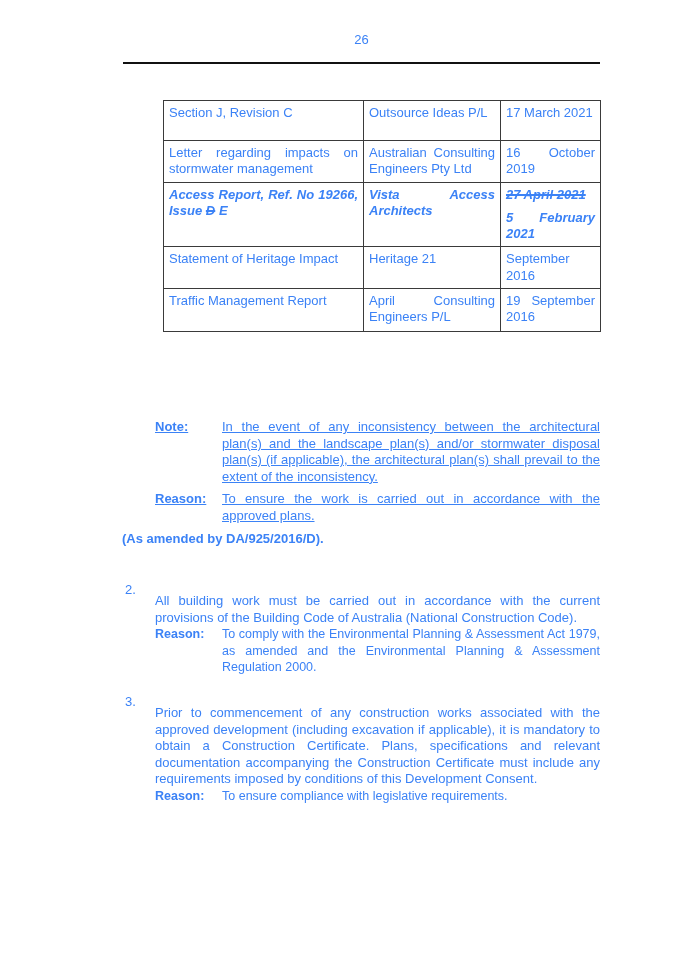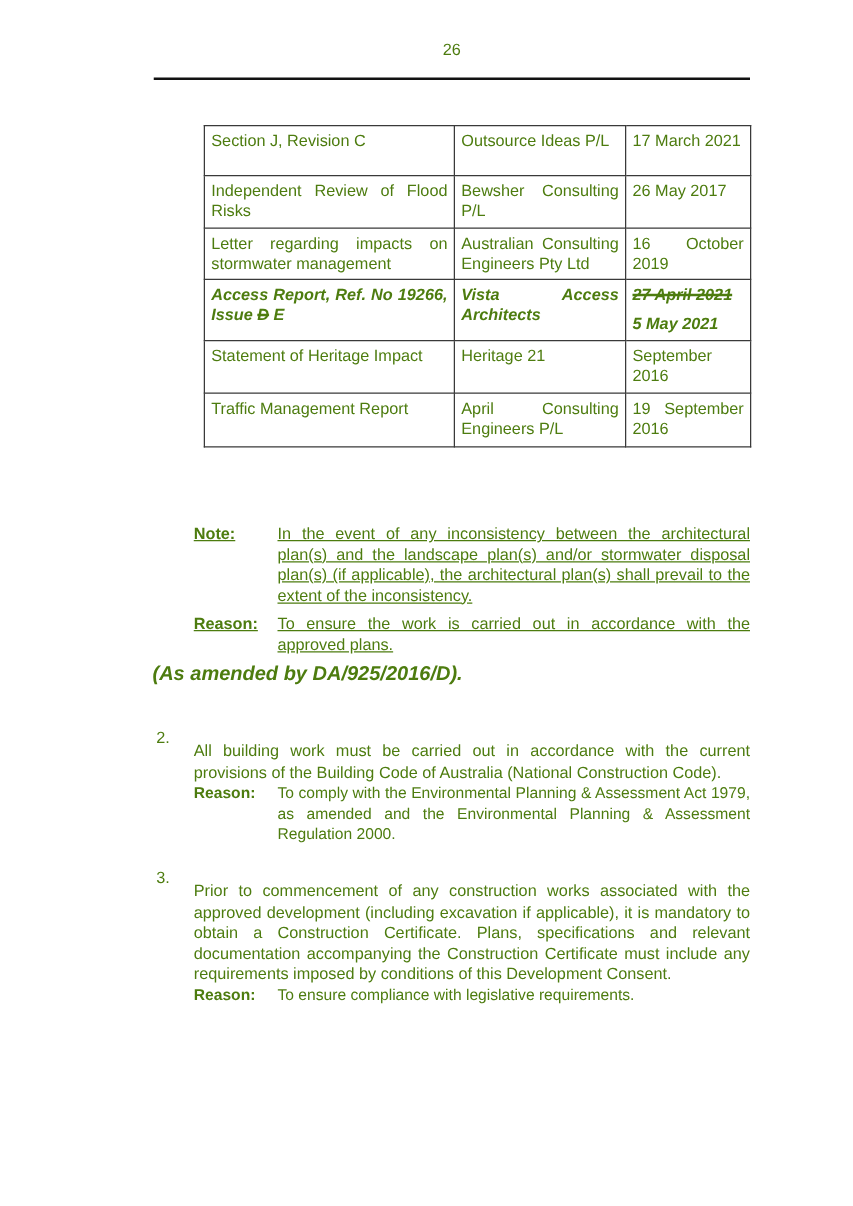--- a/index.html
+++ b/index.html
@@ -8,7 +8,7 @@
     width:682px;height:965px;
     background:#ffffff;
     font-family:"Liberation Sans",sans-serif;
-    color:#4d7c0f;
+    color:#3b82f6;
     overflow:hidden;
   }
   .pagenum{

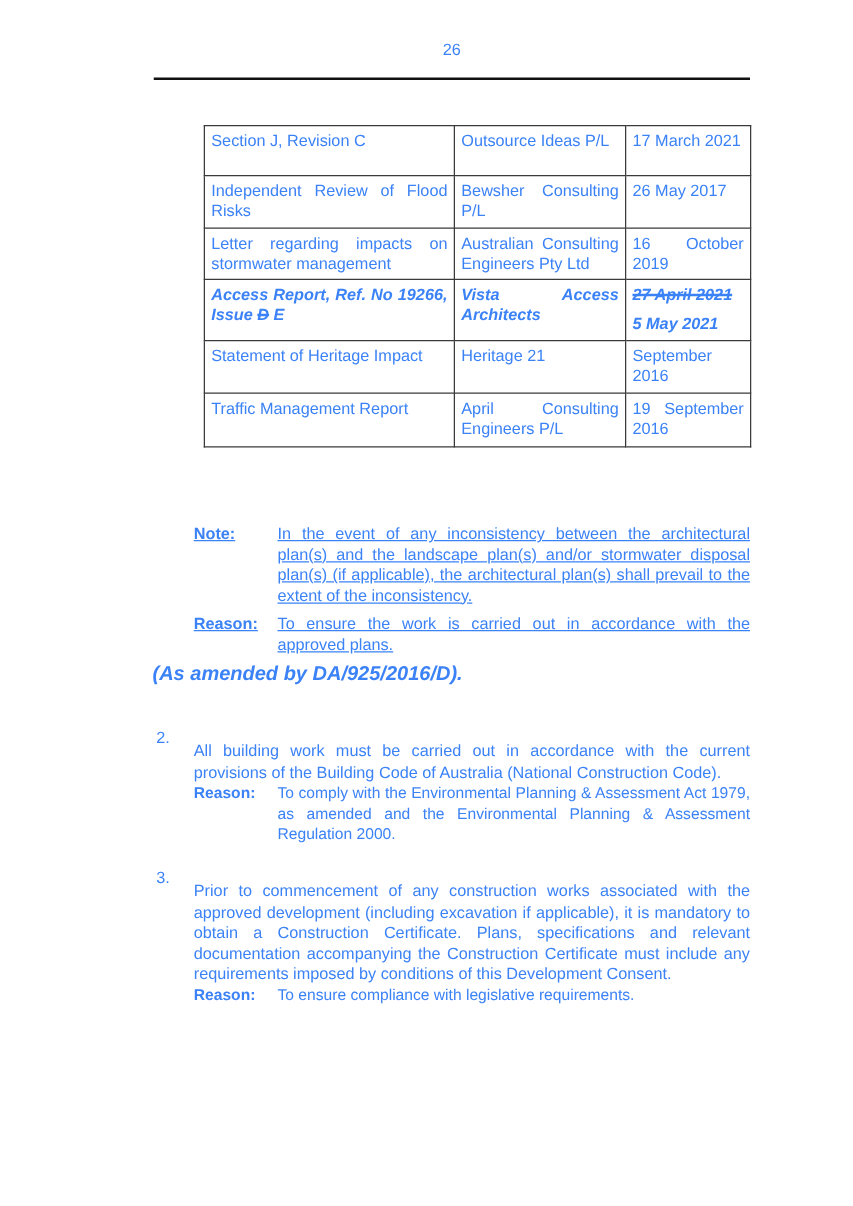--- a/index.html
+++ b/index.html
@@ -82,11 +82,6 @@
         <td>Outsource Ideas P/L</td>
         <td>17 March 2021</td>
       </tr>
-      <tr class="r2">
-        <td>Independent Review of Flood Risks</td>
-        <td>Bewsher Consulting P/L</td>
-        <td>26 May 2017</td>
-      </tr>
       <tr class="r3">
         <td>Letter regarding impacts on stormwater management</td>
         <td>Australian Consulting Engineers Pty Ltd</td>

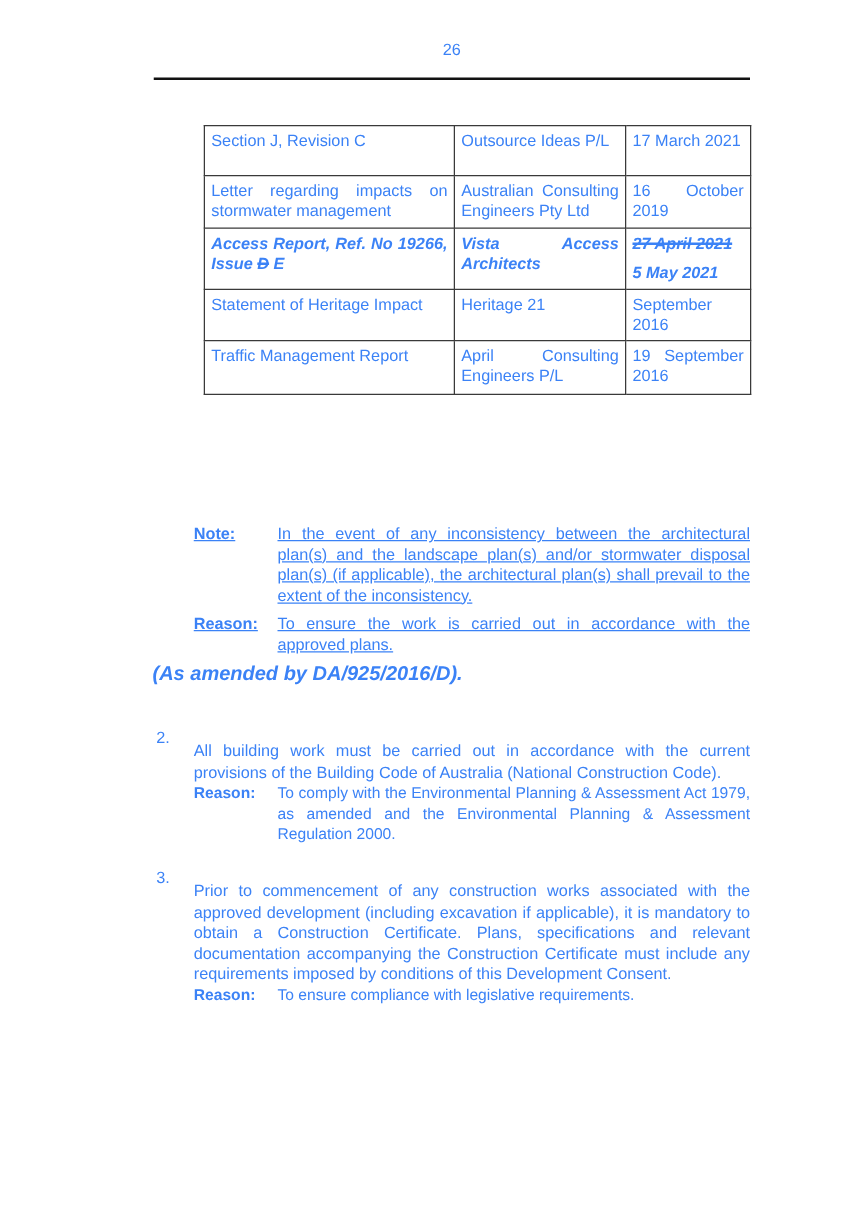--- a/index.html
+++ b/index.html
@@ -92,7 +92,7 @@
         <td>Vista Access Architects</td>
         <td>
           <div class="date-old"><s>27 April 2021</s></div>
-          <div class="date-new">5 May 2021</div>
+          <div class="date-new">5 February 2021</div>
         </td>
       </tr>
       <tr class="r5">

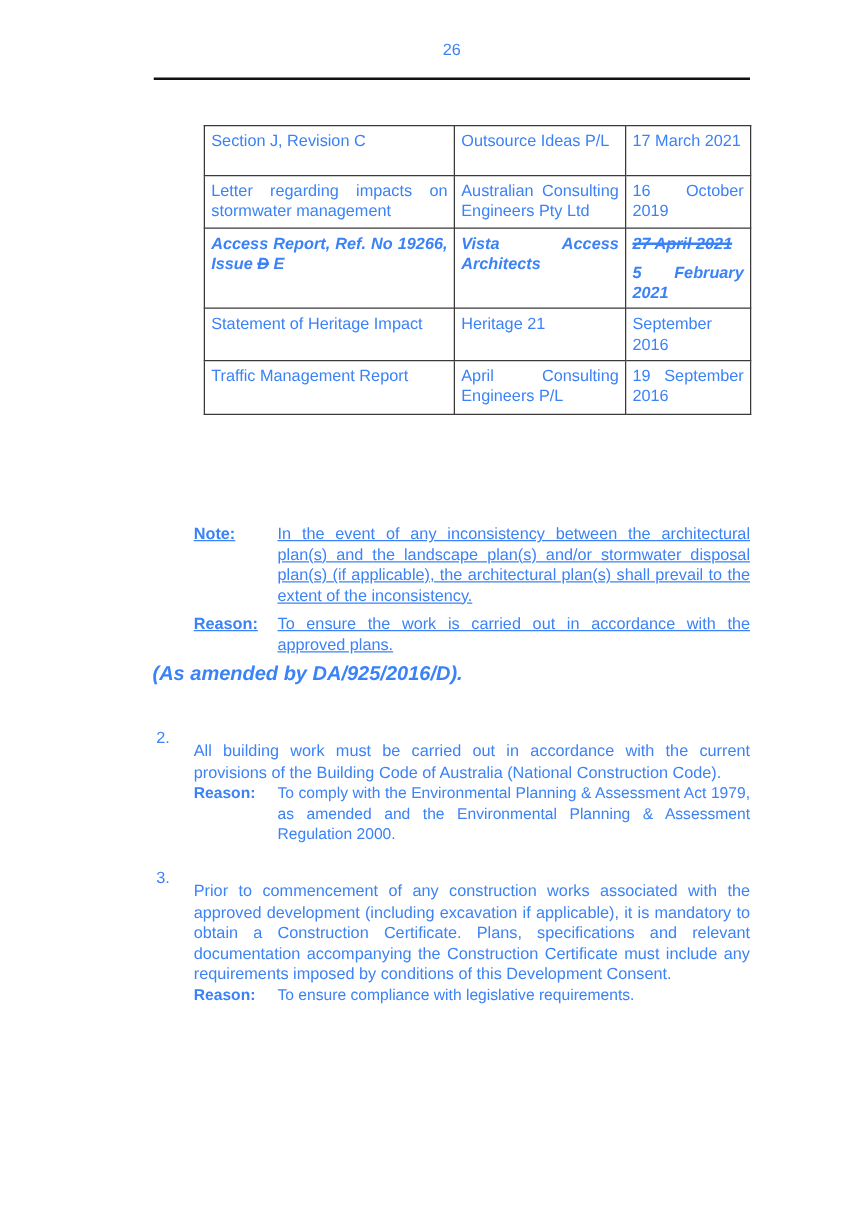--- a/index.html
+++ b/index.html
@@ -50,7 +50,7 @@
   .txt{flex:1;text-align:justify;}
   .amended{
     position:absolute;top:531px;left:122px;
-    font-size:16px;font-weight:bold;font-style:italic;
+    font-size:13px;font-weight:bold;
   }
   .item{position:absolute;left:125px;width:475px;font-size:13px;line-height:1.27;display:flex;}
   .item2{top:582px;}

